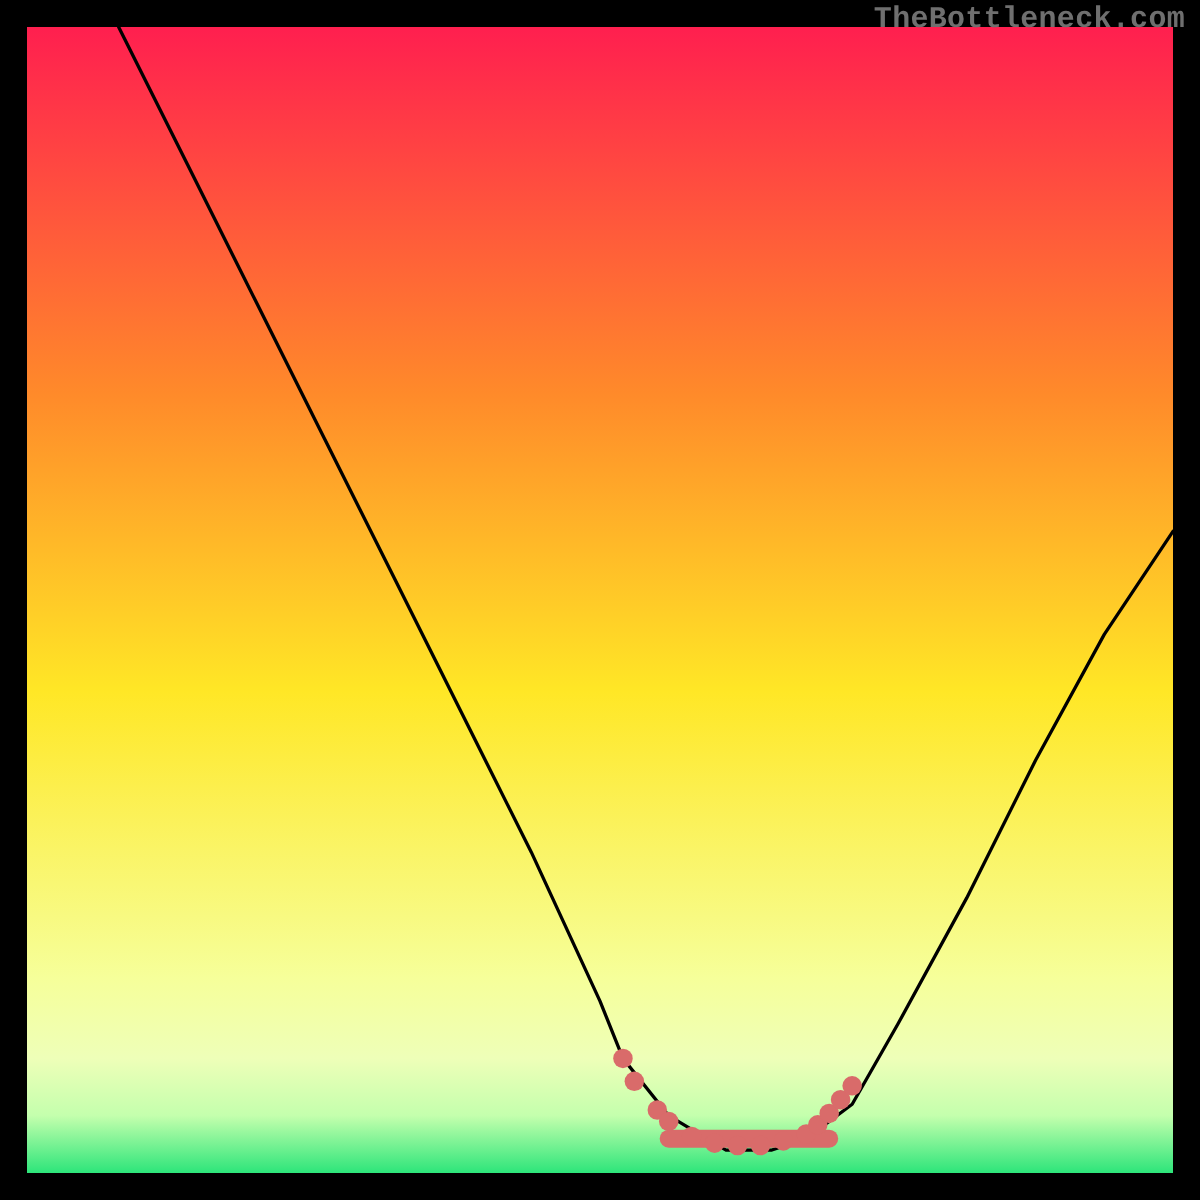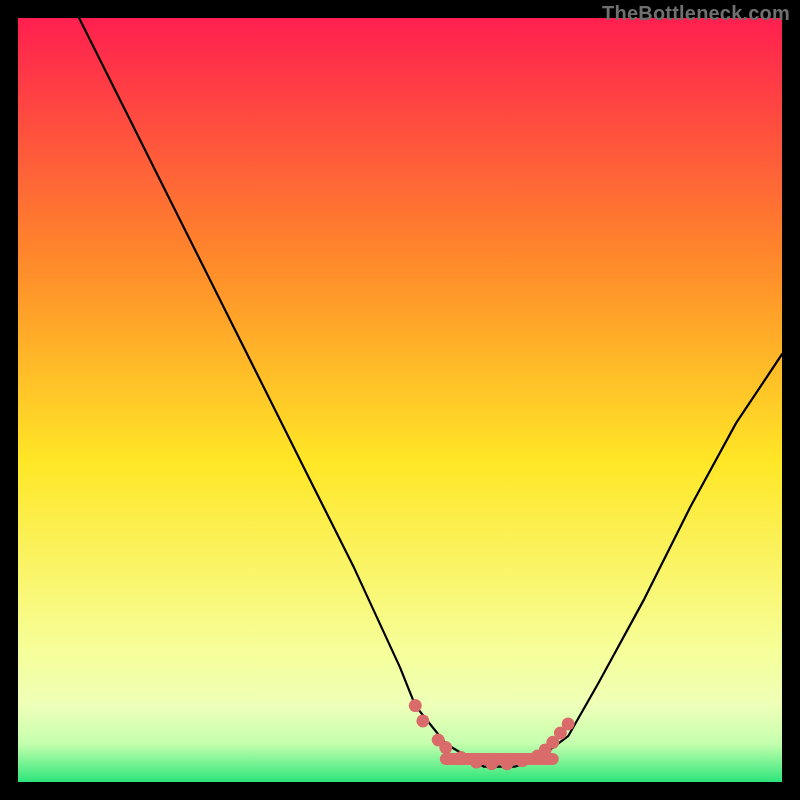--- a/index.html
+++ b/index.html
@@ -43,7 +43,7 @@
     position: absolute;
     top: 2px;
     right: 10px;
-    font-family: Liberation Sans, sans-serif;
+    font-family: Liberation Mono, monospace;
     font-size: 20px;
     font-weight: 600;
     color: #6f6f6f;

